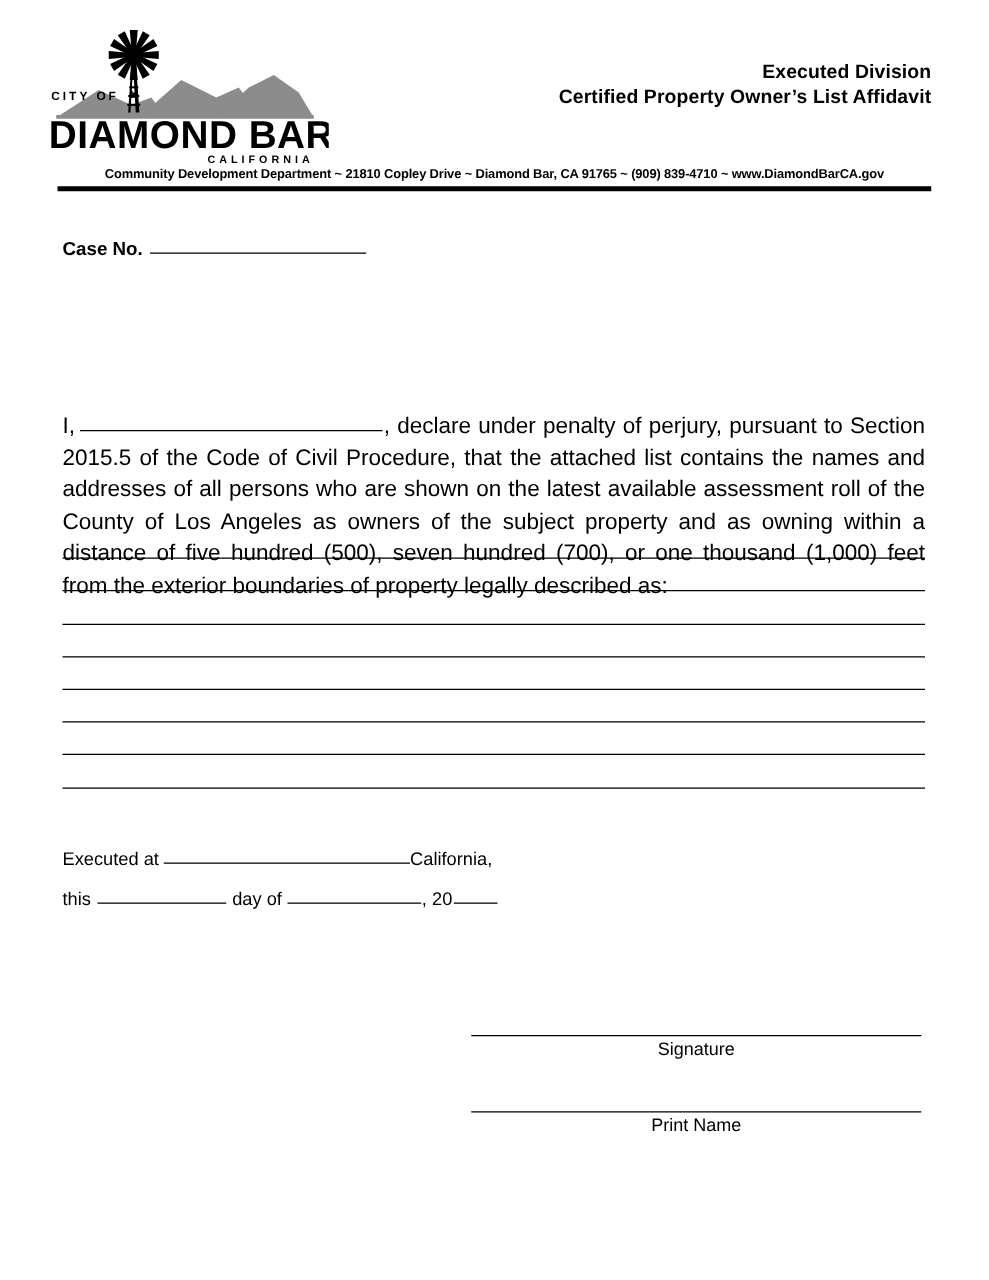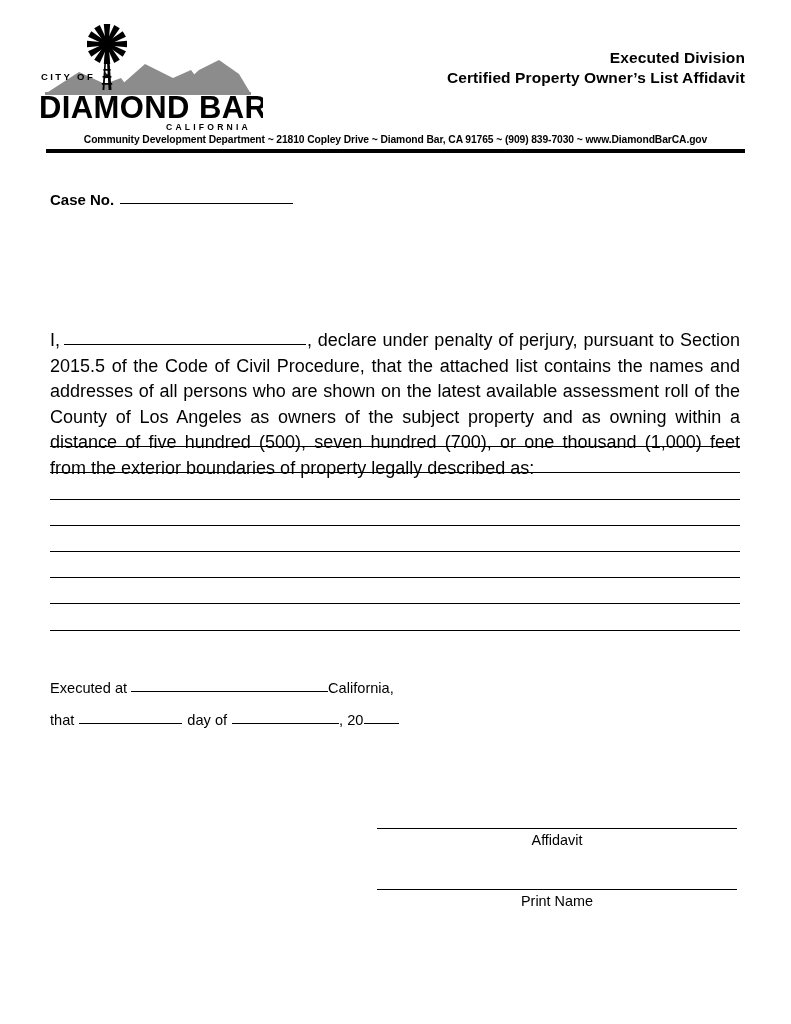--- a/index.html
+++ b/index.html
@@ -255,7 +255,7 @@
       <div class="t2">Certified Property Owner’s List Affidavit</div>
     </div>
 
-    <div class="address-line">Community Development Department ~ 21810 Copley Drive ~ Diamond Bar, CA 91765 ~ (909) 839-7030 ~ www.DiamondBarCA.gov</div>
+    <div class="address-line">Community Development Department ~ 21810 Copley Drive ~ Diamond Bar, CA 91765 ~ (909) 839-4710 ~ www.DiamondBarCA.gov</div>
     <div class="rule-thick"></div>
   </div>
 

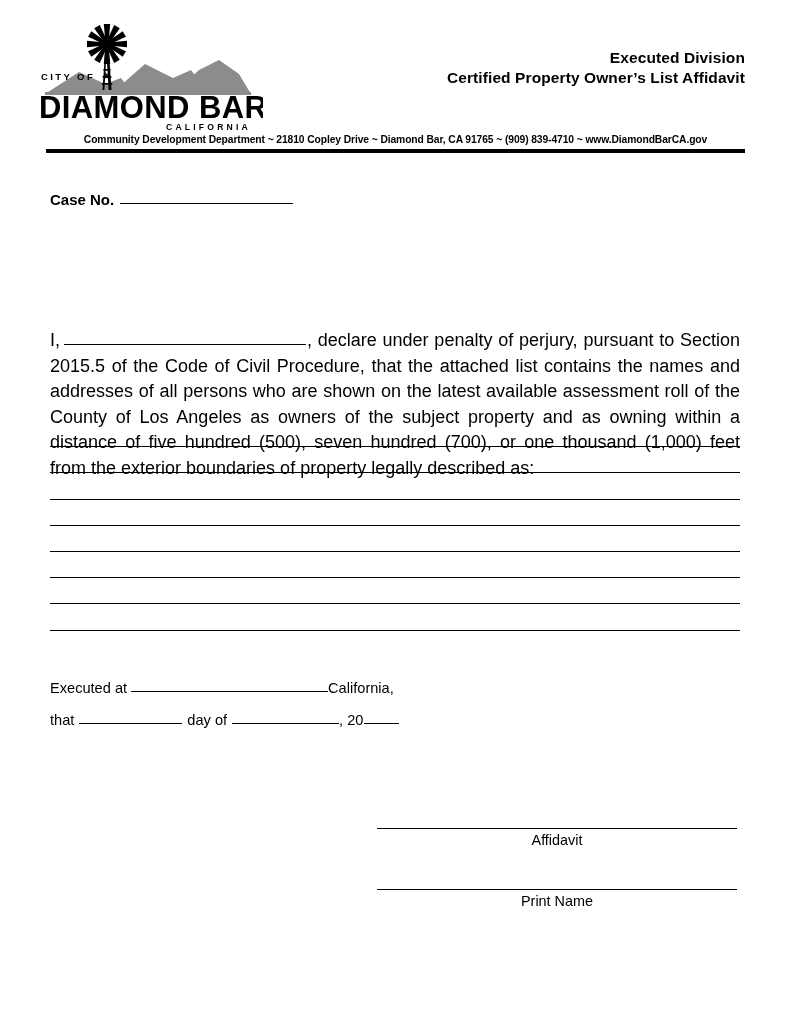--- a/index.html
+++ b/index.html
@@ -284,7 +284,7 @@
   </div>
 
   <div class="this-row">
-    <span>that</span><span class="b1"></span><span>day of</span><span class="b2"></span><span>, 20</span><span class="b3"></span>
+    <span>this</span><span class="b1"></span><span>day of</span><span class="b2"></span><span>, 20</span><span class="b3"></span>
   </div>
 
   <div class="sig-block sig1">

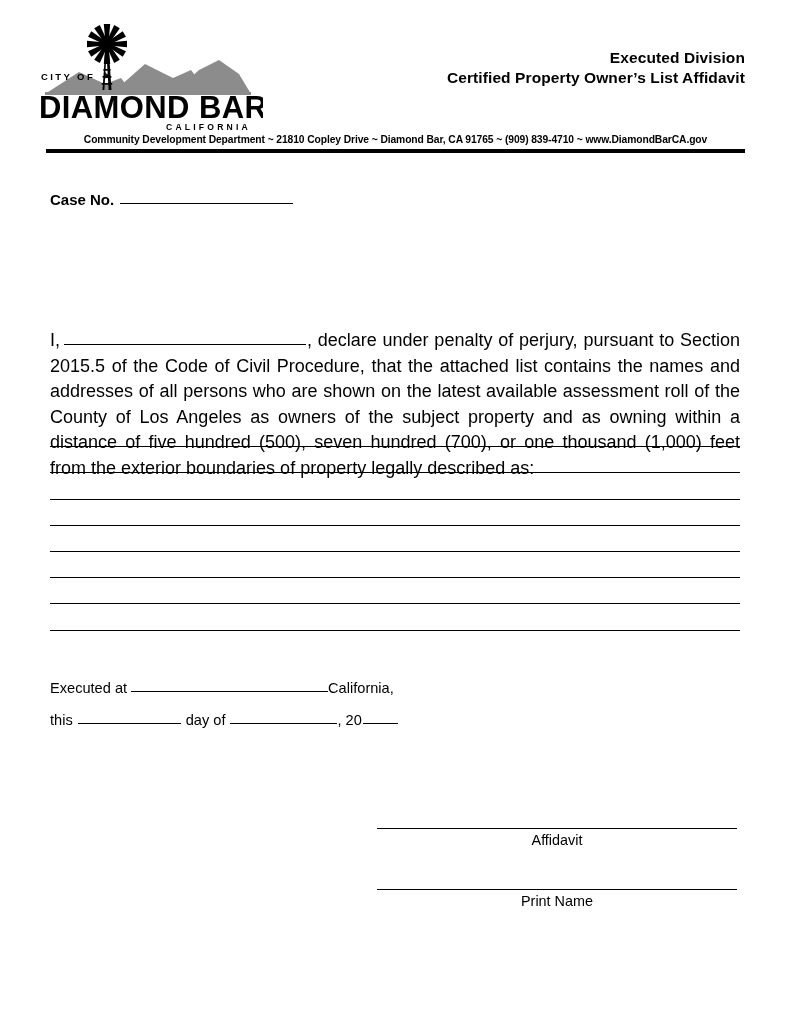--- a/index.html
+++ b/index.html
@@ -289,7 +289,7 @@
 
   <div class="sig-block sig1">
     <div class="sig-line"></div>
-    <div class="sig-label">Affidavit</div>
+    <div class="sig-label">Signature</div>
   </div>
 
   <div class="sig-block sig2">

